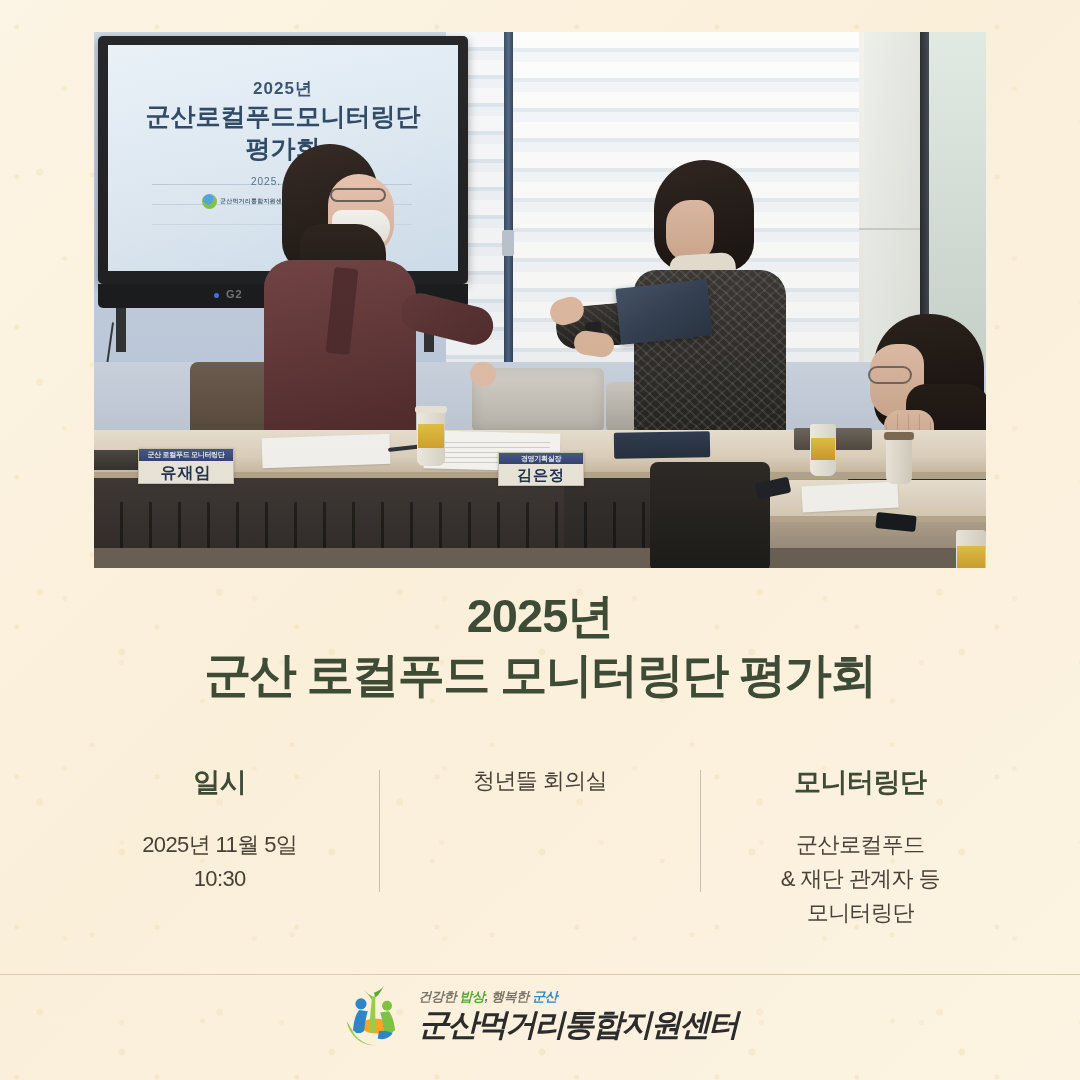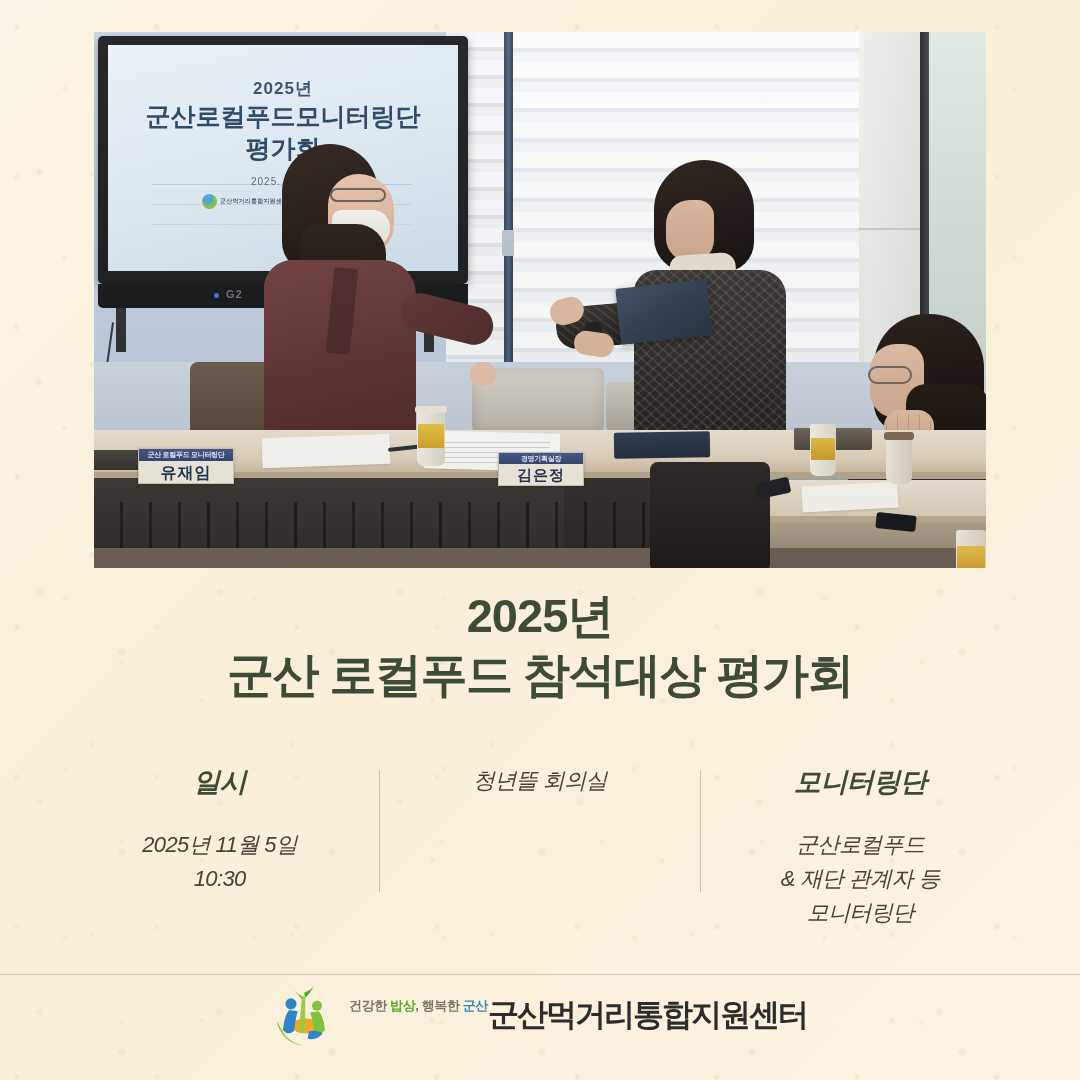--- a/index.html
+++ b/index.html
@@ -445,7 +445,7 @@
 
   <div id="title">
     <div class="l1">2025년</div>
-    <div class="l2">군산 로컬푸드 참석대상 평가회</div>
+    <div class="l2">군산 로컬푸드 모니터링단 평가회</div>
   </div>
 
   <div id="info">

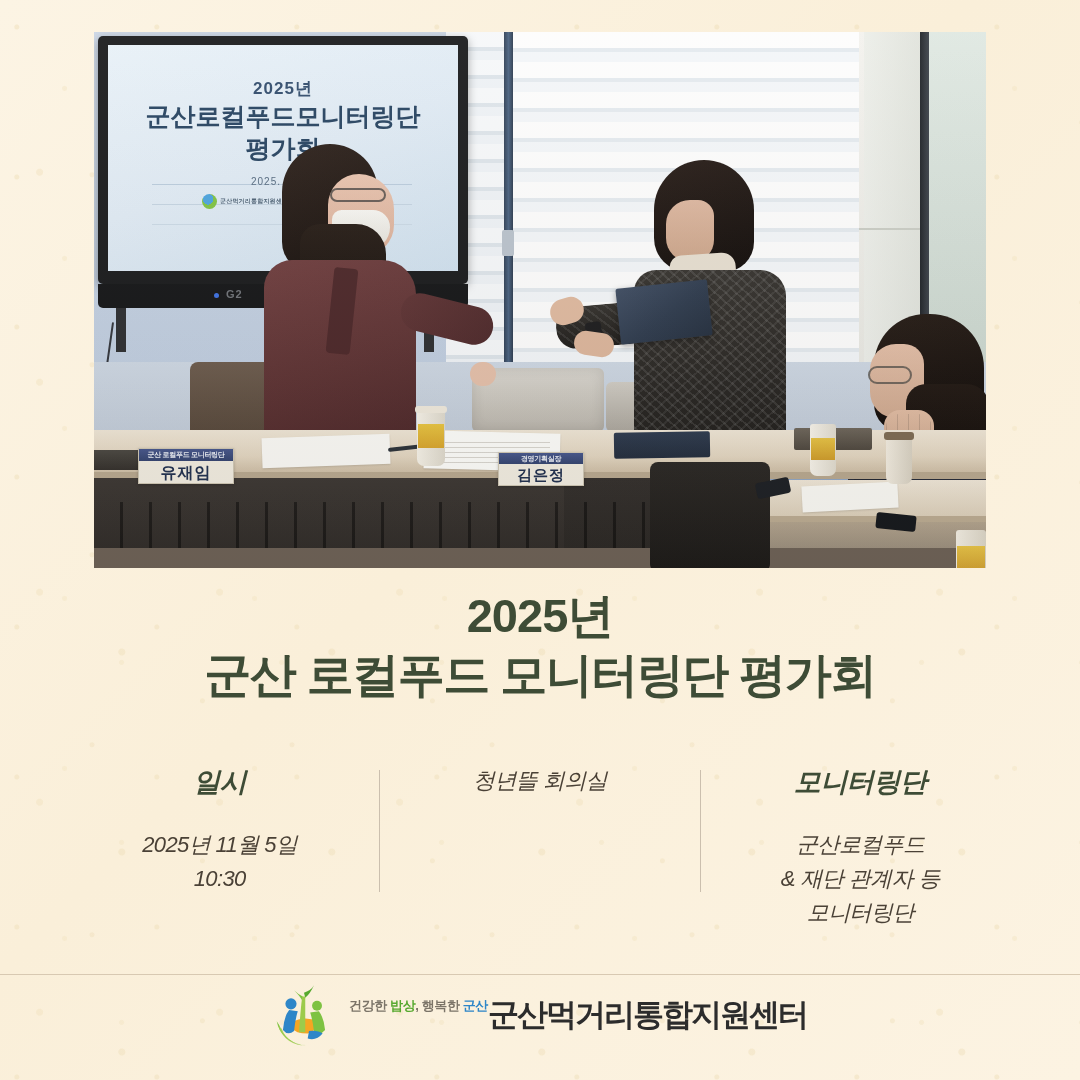--- a/index.html
+++ b/index.html
@@ -294,7 +294,7 @@
   #title .l2 { font-size:47px; font-weight:bold; line-height:62px; letter-spacing:-1.5px; }
 
   #info { position:absolute; left:60px; top:764px; width:960px;
-          display:flex; align-items:flex-start;font-style:italic; }
+          display:flex; align-items:flex-start; }
   .col { flex:1; text-align:center; position:relative; }
   .col .head { color:#3e4c36; font-size:27px; font-weight:bold;
                letter-spacing:-.5px; margin-bottom:28px; }

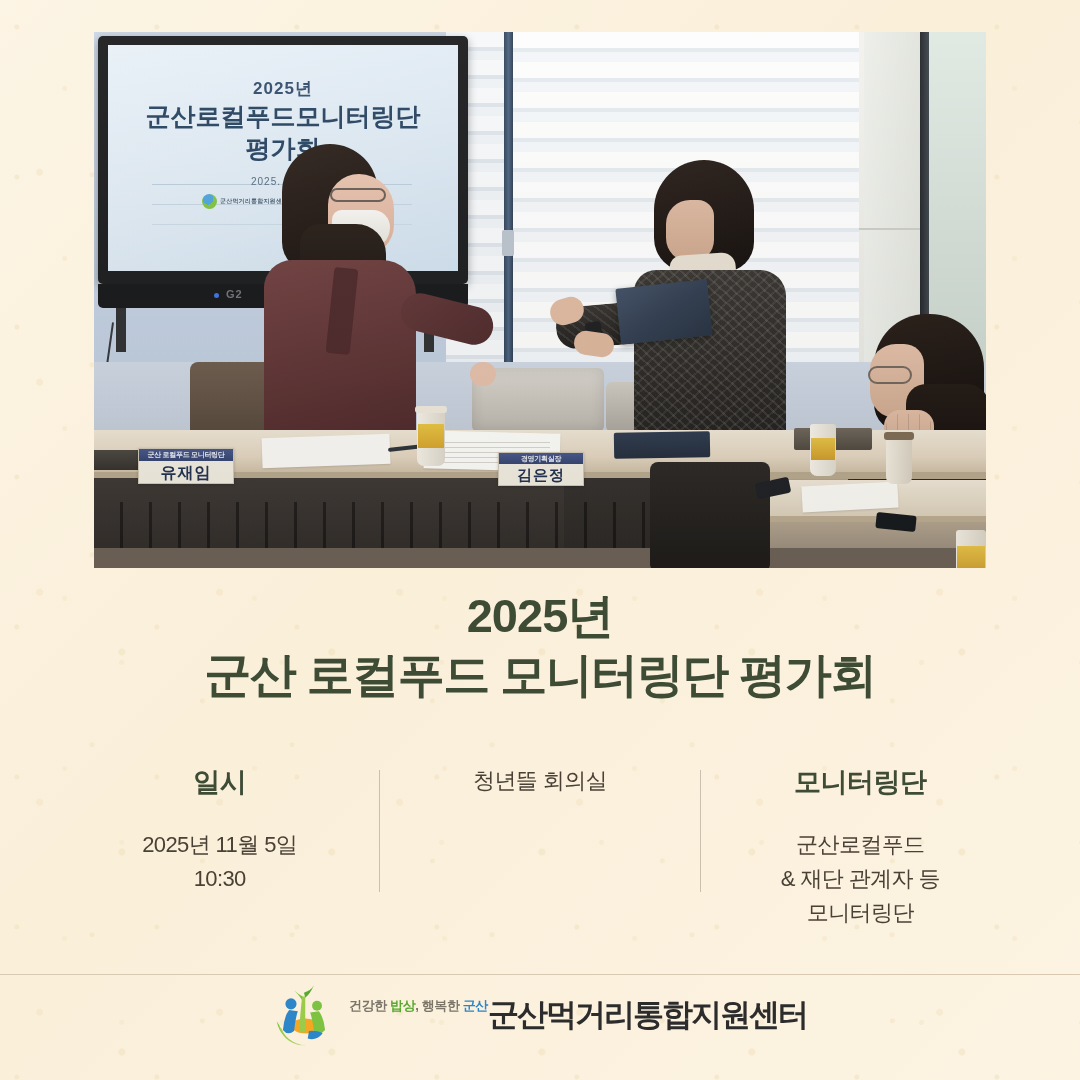--- a/index.html
+++ b/index.html
@@ -309,7 +309,7 @@
             display:flex; justify-content:center; align-items:center; gap:14px; }
 
   .logo-mark { position:relative; width:62px; height:62px; flex:0 0 auto; }
-  .logo-text { display:flex; flex-direction:row; }
+  .logo-text { display:flex; flex-direction:column;font-style:italic; }
   .tag { font-size:13px; font-weight:bold; letter-spacing:-.4px; margin-bottom:1px; }
   .tag .g  { color:#7b7468; }
   .tag .gr { color:#57a92f; }

